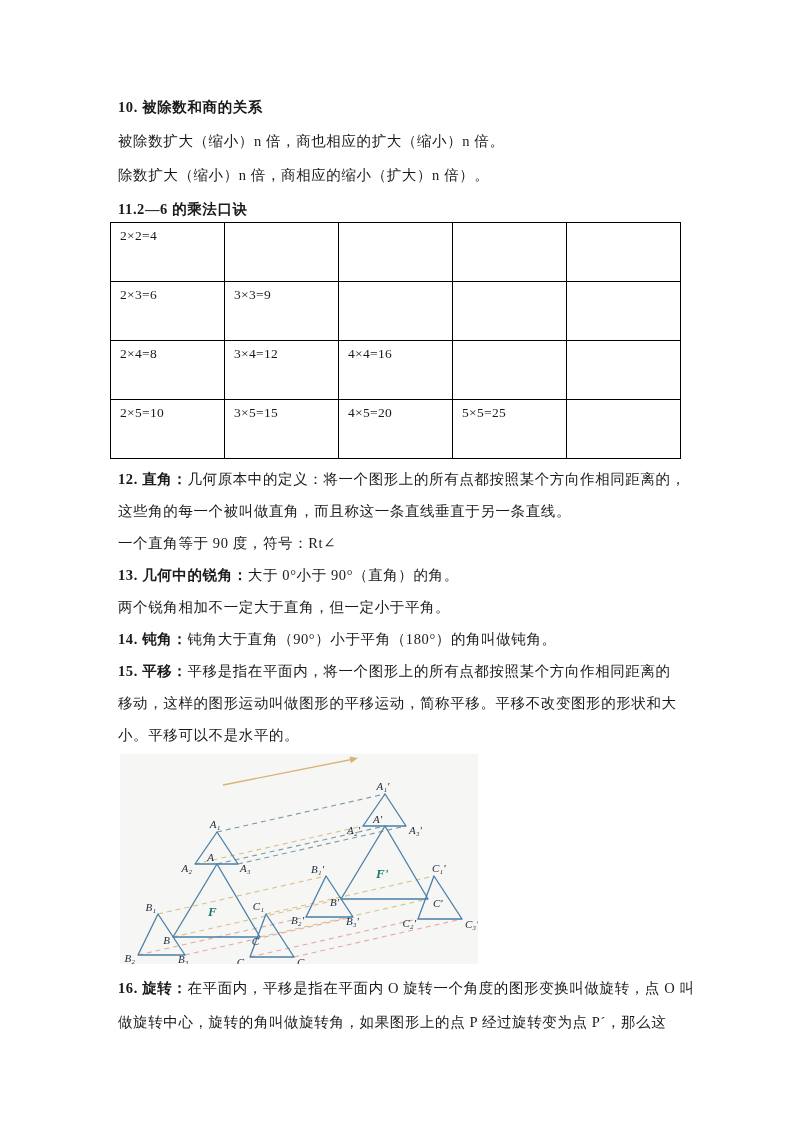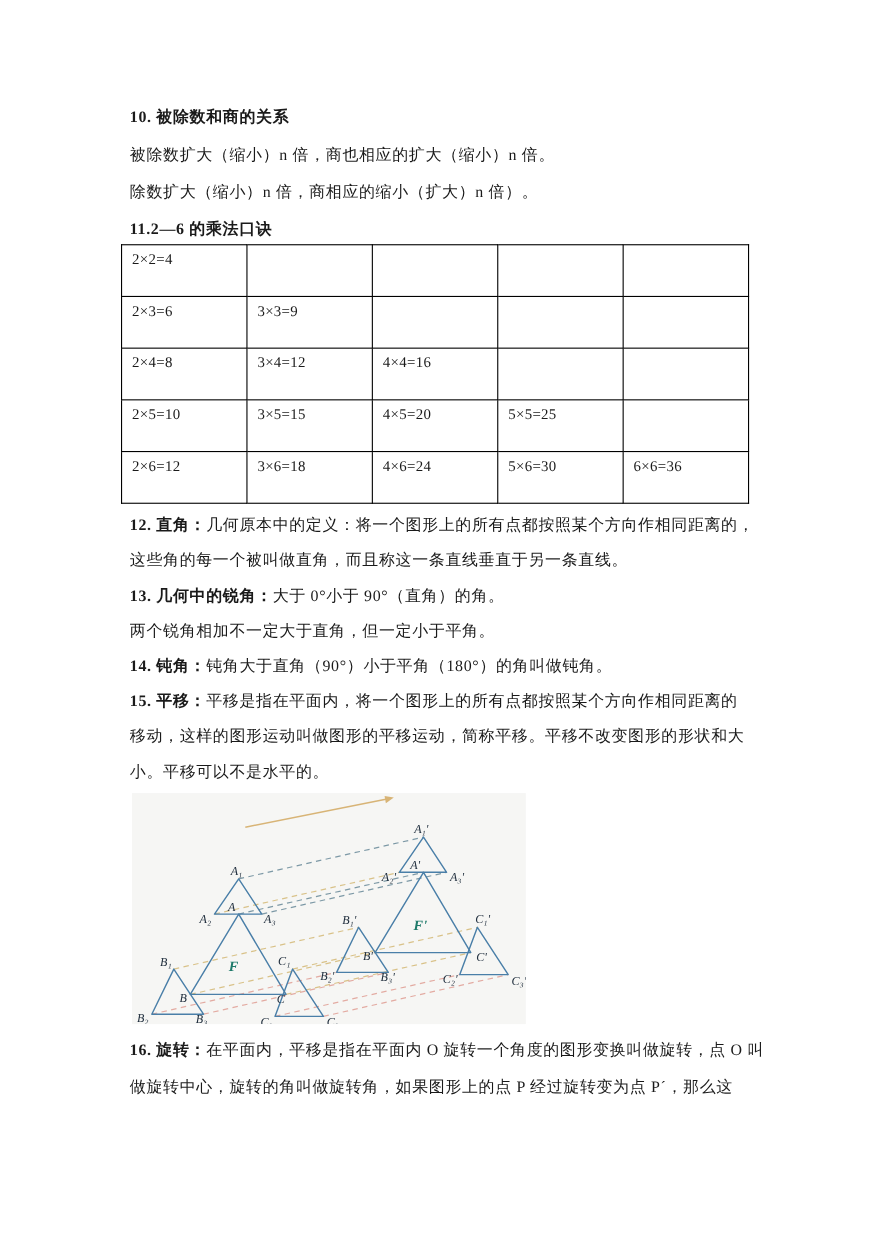--- a/index.html
+++ b/index.html
@@ -21,7 +21,7 @@
   }
   table.mult td{
     border:1px solid #000;height:41px;
-    padding:5px 4px 0 9px;vertical-align:top;
+    padding:5px 4px 12px 9px;vertical-align:top;
     font-size:13.5px;letter-spacing:0.3px;
   }
   .mid{margin-top:4px;}

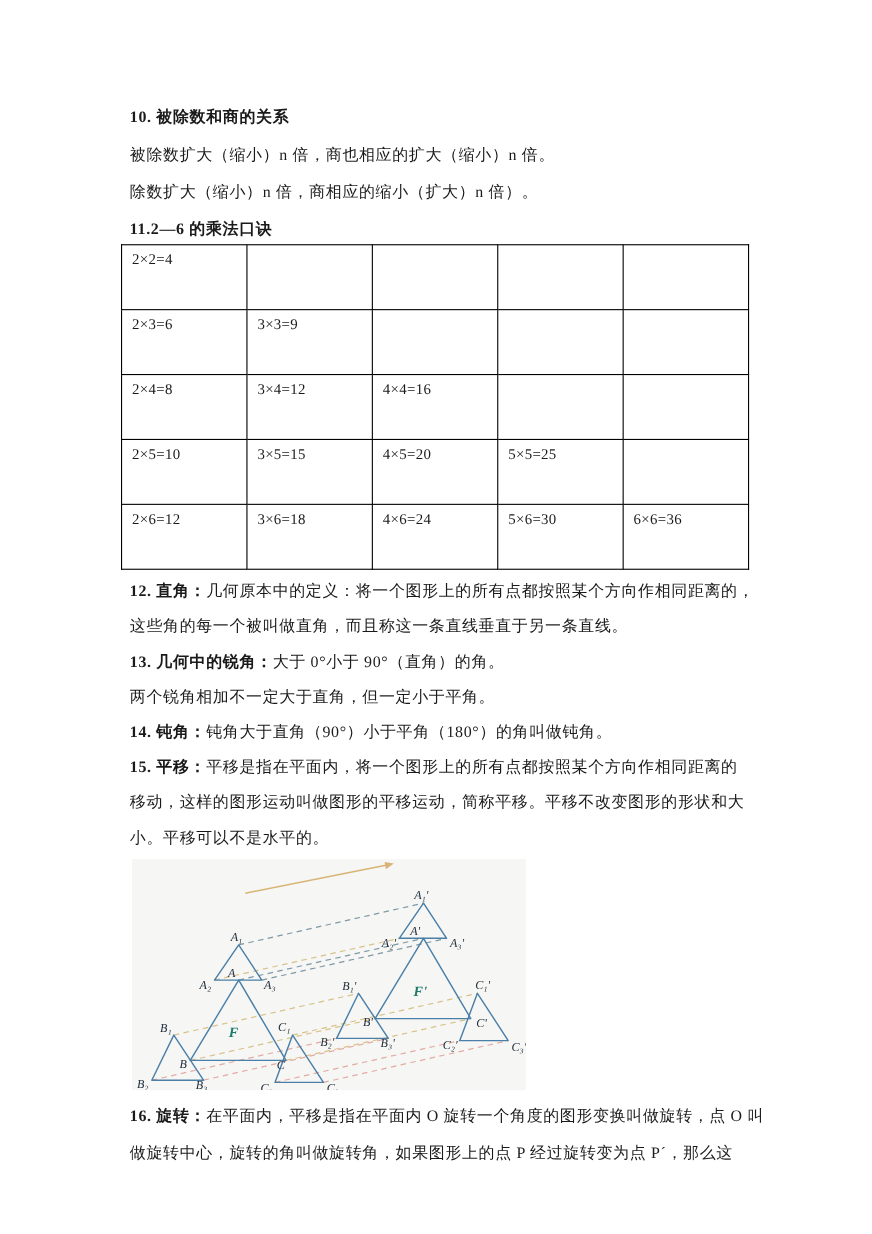--- a/index.html
+++ b/index.html
@@ -81,13 +81,6 @@
         <td>5×5=25</td>
         <td></td>
       </tr>
-      <tr>
-        <td>2×6=12</td>
-        <td>3×6=18</td>
-        <td>4×6=24</td>
-        <td>5×6=30</td>
-        <td>6×6=36</td>
-      </tr>
     </tbody>
       </table>
 

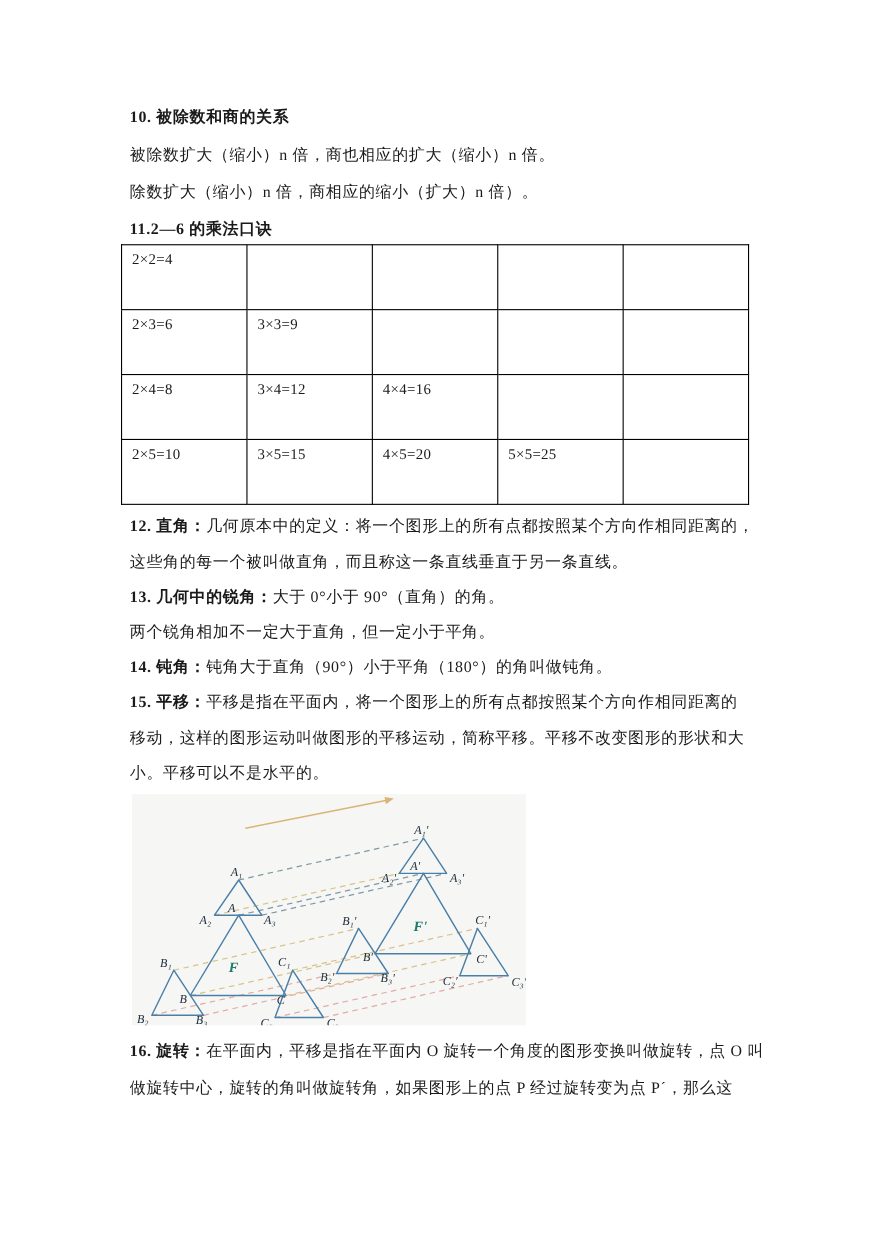--- a/index.html
+++ b/index.html
@@ -87,6 +87,7 @@
     <div class="mid">
       <div class="line2"><span class="seg-b">12. 直角：</span><span>几何原本中的定义：将一个图形上的所有点都按照某个方向作相同距离的，</span></div>
       <div class="line2"><span class="seg-b"></span><span>这些角的每一个被叫做直角，而且称这一条直线垂直于另一条直线。</span></div>
+      <div class="line2"><span class="seg-b"></span><span>一个直角等于 90 度，符号：Rt∠</span></div>
       <div class="line2"><span class="seg-b">13. 几何中的锐角：</span><span>大于 0°小于 90°（直角）的角。</span></div>
       <div class="line2"><span class="seg-b"></span><span>两个锐角相加不一定大于直角，但一定小于平角。</span></div>
       <div class="line2"><span class="seg-b">14. 钝角：</span><span>钝角大于直角（90°）小于平角（180°）的角叫做钝角。</span></div>

